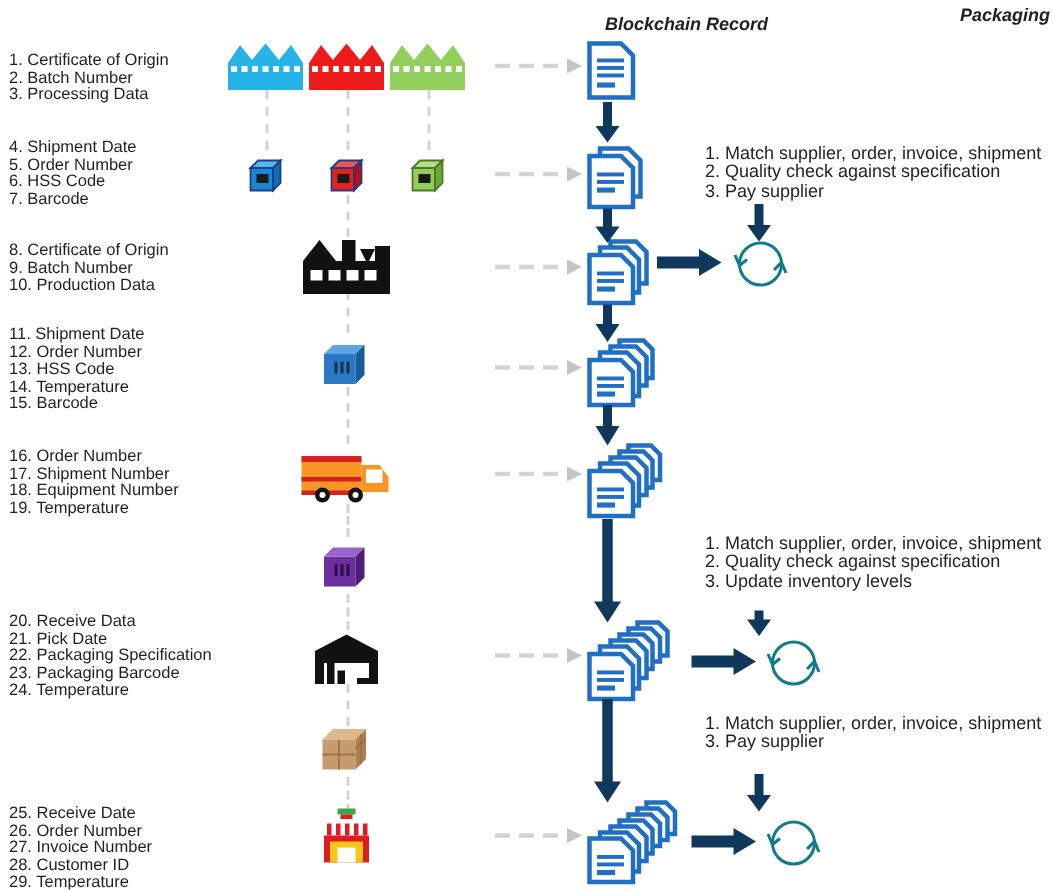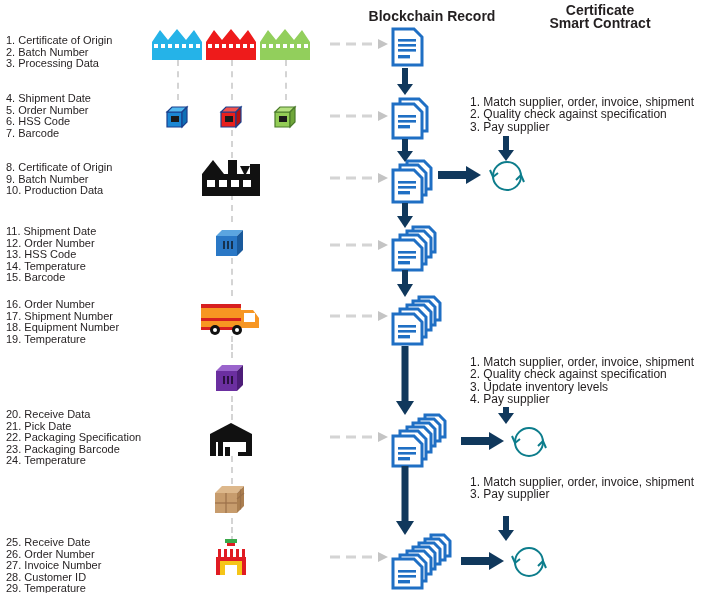--- a/index.html
+++ b/index.html
@@ -6,7 +6,7 @@
   body{width:702px;height:593px;position:relative;overflow:hidden;
        font-family:"Liberation Sans","DejaVu Sans",sans-serif;color:#231f20;}
   .abs{position:absolute;}
-  .hdr{font-weight:bold;font-size:14px;text-align:center;line-height:13px;color:#231f20;}
+  .hdr{font-style:italic;font-weight:bold;font-size:12px;text-align:right;line-height:13px;color:#231f20;}
   .lbl{font-size:11px;line-height:11.6px;color:#231f20;white-space:nowrap;}
   .lbl div{display:block;}
   .sc{font-size:12px;line-height:12.4px;color:#231f20;white-space:nowrap;}

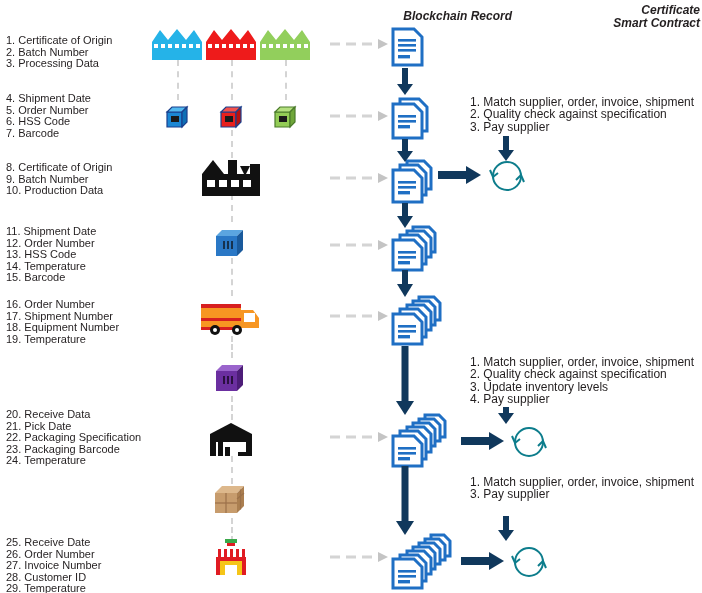--- a/index.html
+++ b/index.html
@@ -19,7 +19,7 @@
 <div class="abs hdr" style="left:352px;top:10px;width:160px;">Blockchain Record</div>
 
 <div class="abs hdr" style="left:500px;top:4px;width:200px;">
-  <div>Certificate</div>
+  <div>Packaging</div>
   <div>Smart Contract</div>
 </div>
 

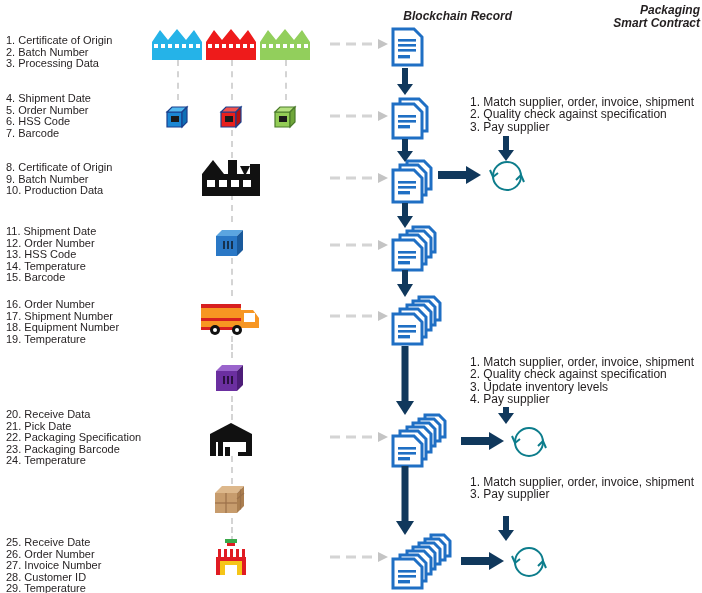--- a/index.html
+++ b/index.html
@@ -20,7 +20,6 @@
 
 <div class="abs hdr" style="left:500px;top:4px;width:200px;">
   <div>Packaging</div>
-  <div>Smart Contract</div>
 </div>
 
 <div class="abs lbl" style="left:6px;top:35px;">

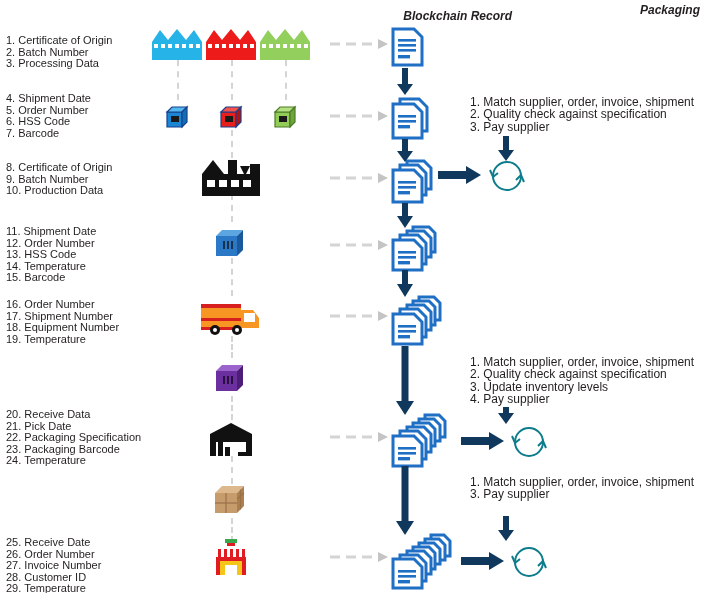--- a/index.html
+++ b/index.html
@@ -41,7 +41,7 @@
   <div>10. Production Data</div>
 </div>
 
-<div class="abs lbl" style="left:6px;top:226px;">
+<div class="abs lbl" style="left:6px;top:218px;">
   <div>11. Shipment Date</div>
   <div>12. Order Number</div>
   <div>13. HSS Code</div>

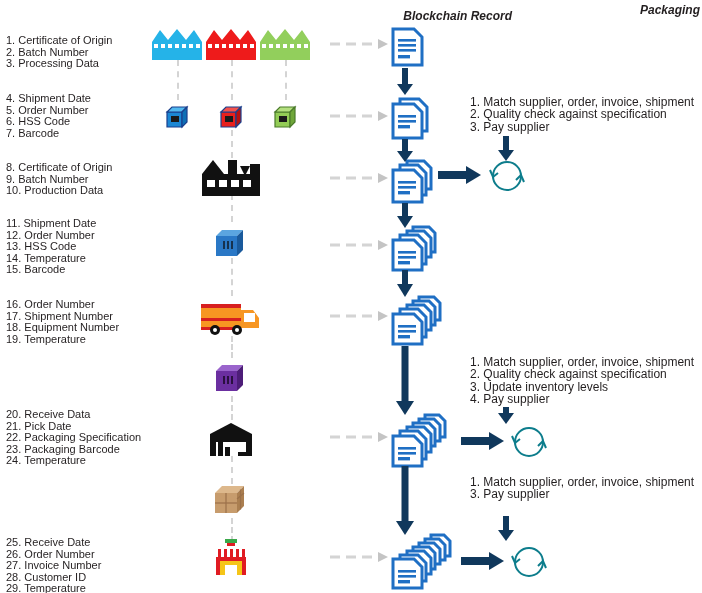--- a/index.html
+++ b/index.html
@@ -392,7 +392,6 @@
   <div>1. Match supplier, order, invoice, shipment</div>
   <div>2. Quality check against specification</div>
   <div>3. Update inventory levels</div>
-  <div>4. Pay supplier</div>
 </div>
 <svg class="abs" style="left:498px;top:407px;" width="16" height="18" viewBox="0 0 16 18">
   <rect x="5" y="0" width="6" height="8" fill="#10385c"></rect>

